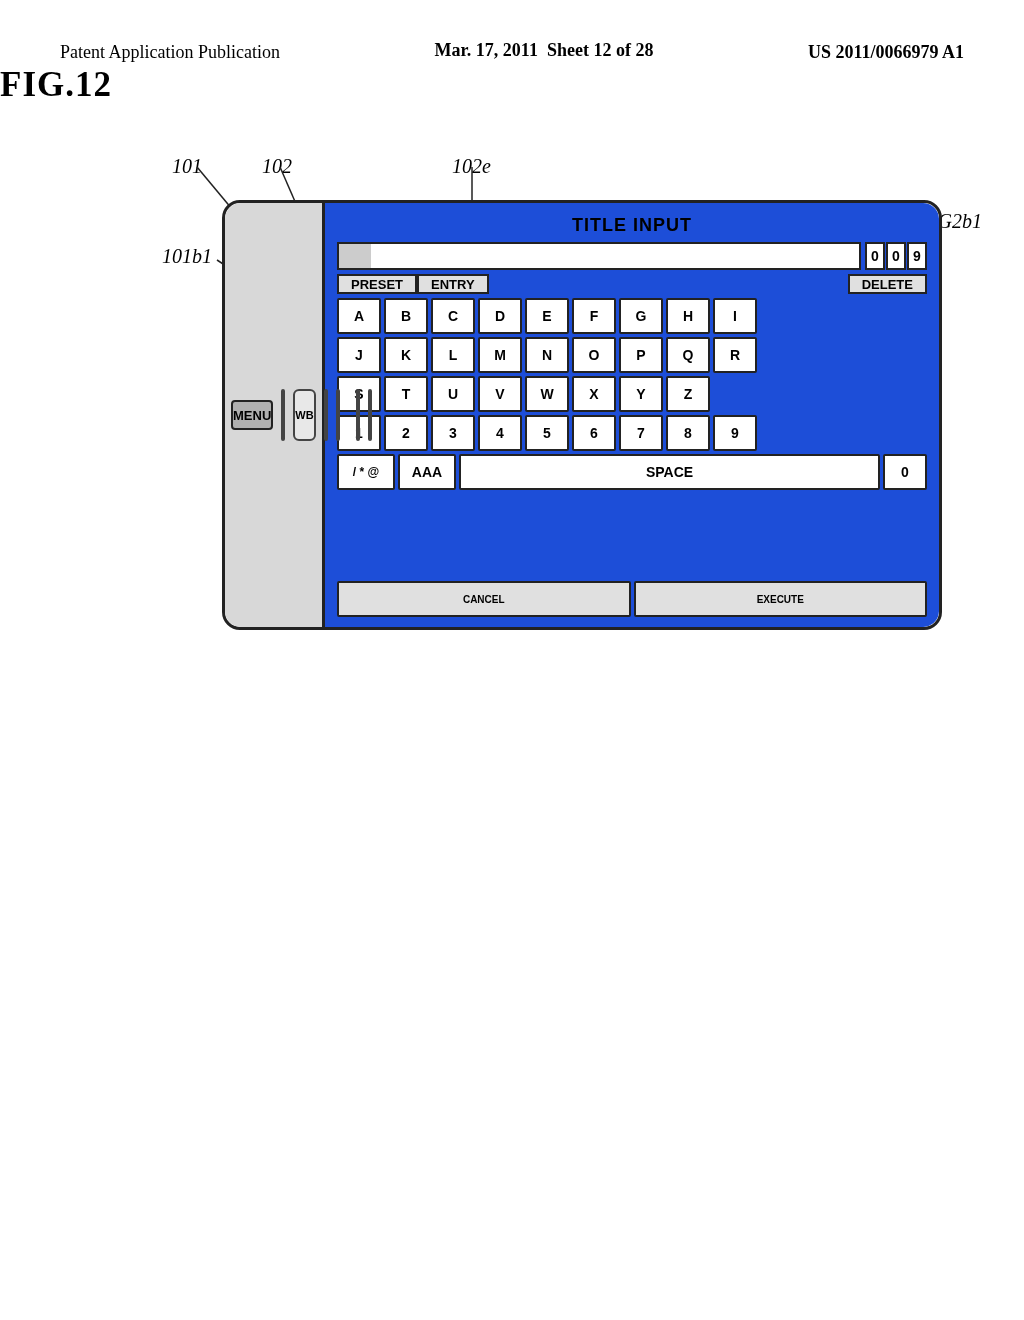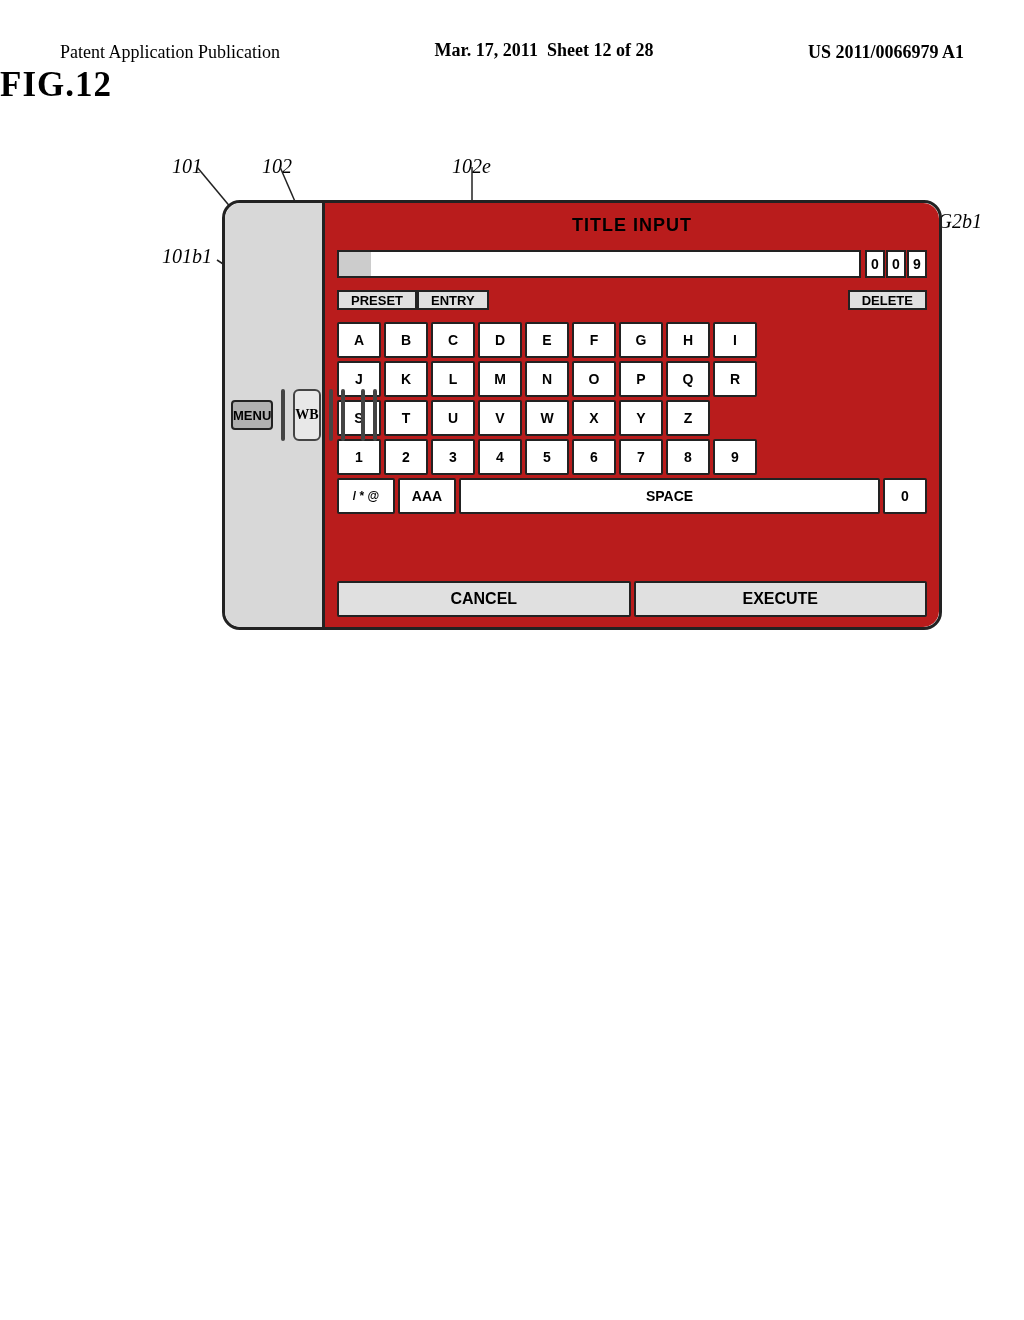--- a/index.html
+++ b/index.html
@@ -180,8 +180,8 @@
       display: flex;
       flex-direction: column;
       padding: 10px 12px;
-      gap: 12px;
-      background: #b91c1c;
+      gap: 4px;
+      background: #1d4ed8;
       border-radius: 0 16px 16px 0;
     }
 

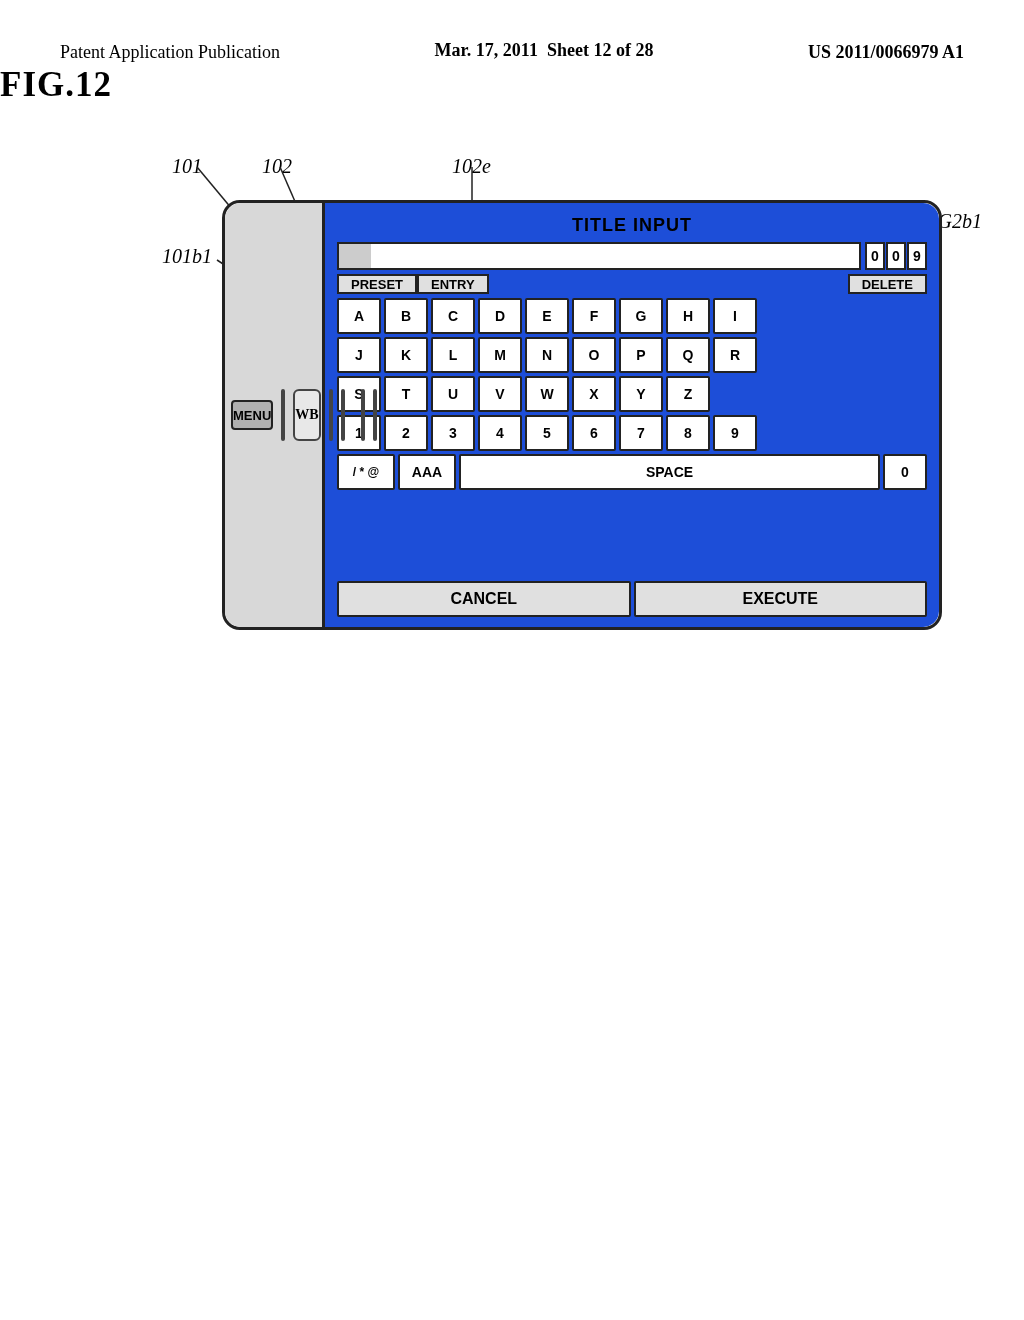--- a/index.html
+++ b/index.html
@@ -385,7 +385,7 @@
       </div>
 
       <div class="sidebar-icon-wide">
-        <span style="font-size:14px; font-weight:bold; font-family:Liberation Serif, serif;">WB</span>
+        <span style="font-size:11px; font-weight:bold; font-family:Liberation Sans, sans-serif;">WB</span>
       </div>
 
       <div class="sidebar-icon dotted">

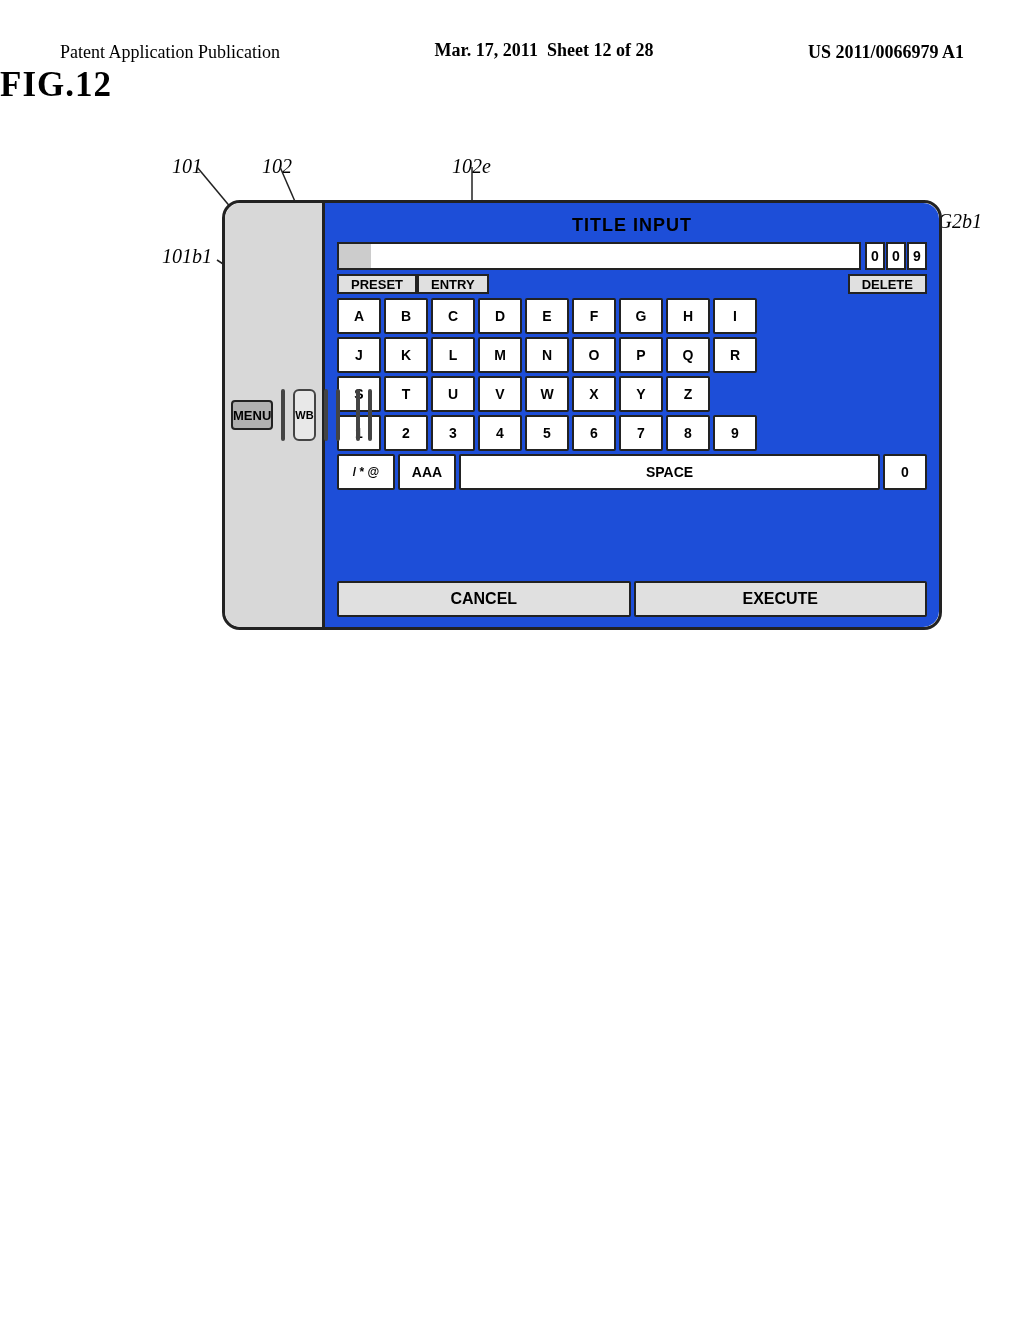--- a/index.html
+++ b/index.html
@@ -323,7 +323,7 @@
       display: flex;
       align-items: center;
       justify-content: center;
-      font-size: 16px;
+      font-size: 10px;
       font-weight: bold;
       font-family: Arial, sans-serif;
       cursor: pointer;

